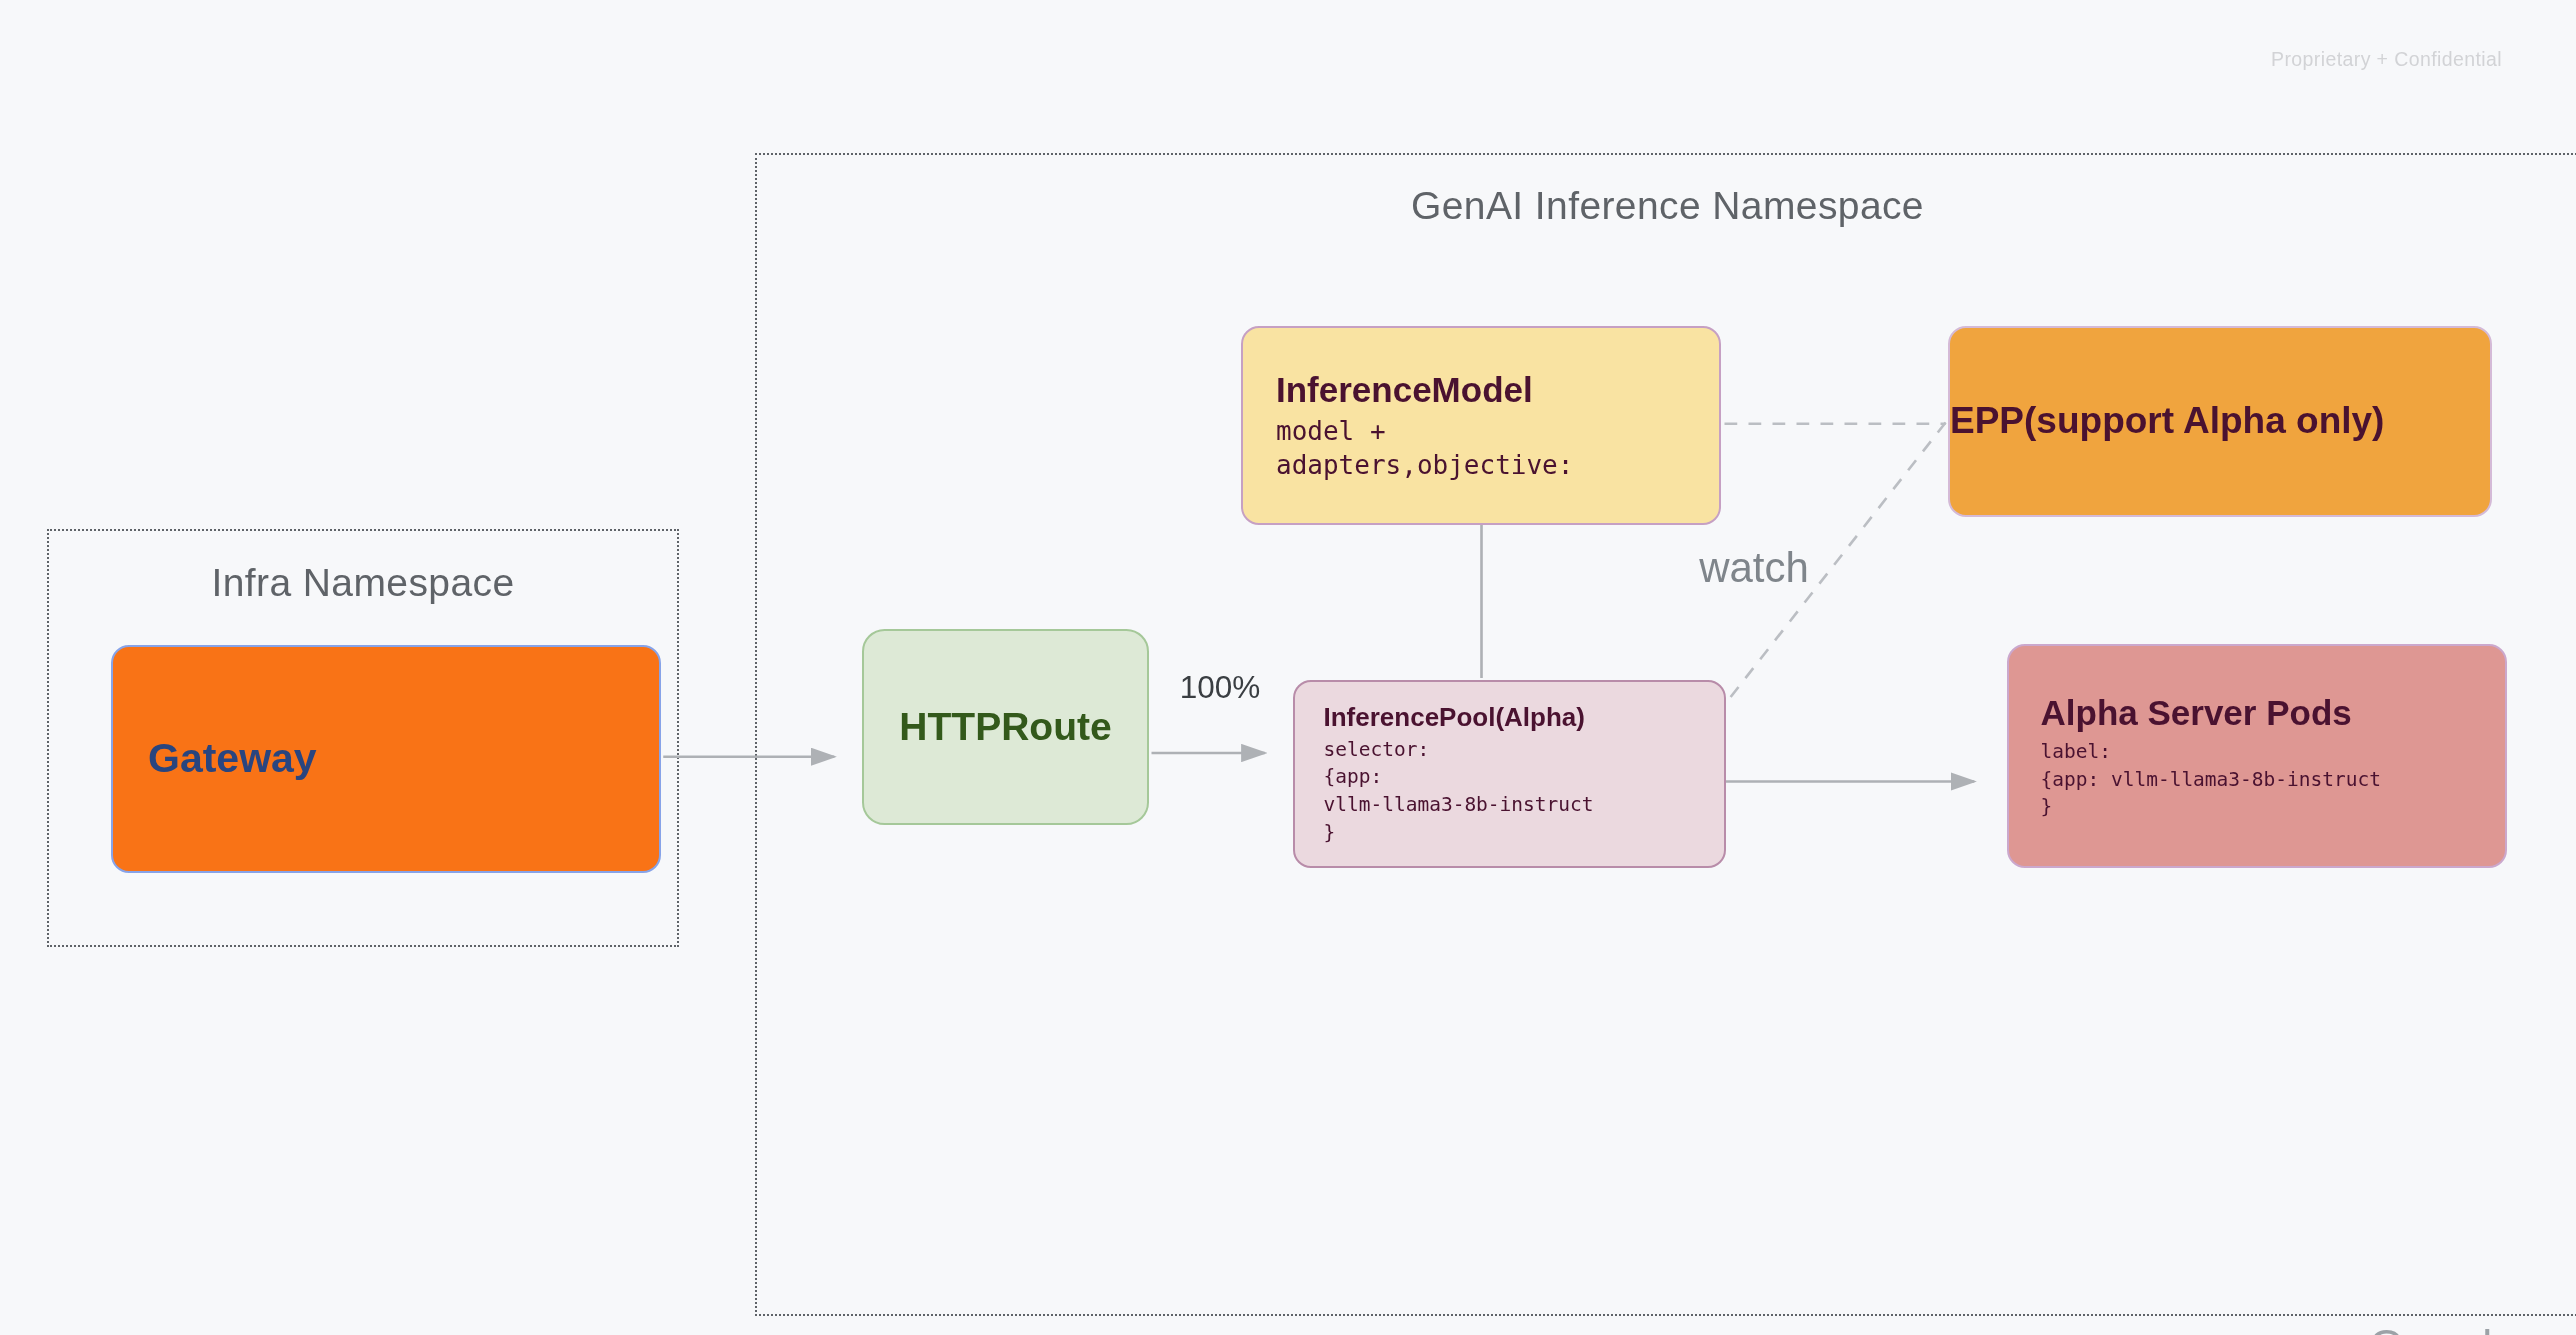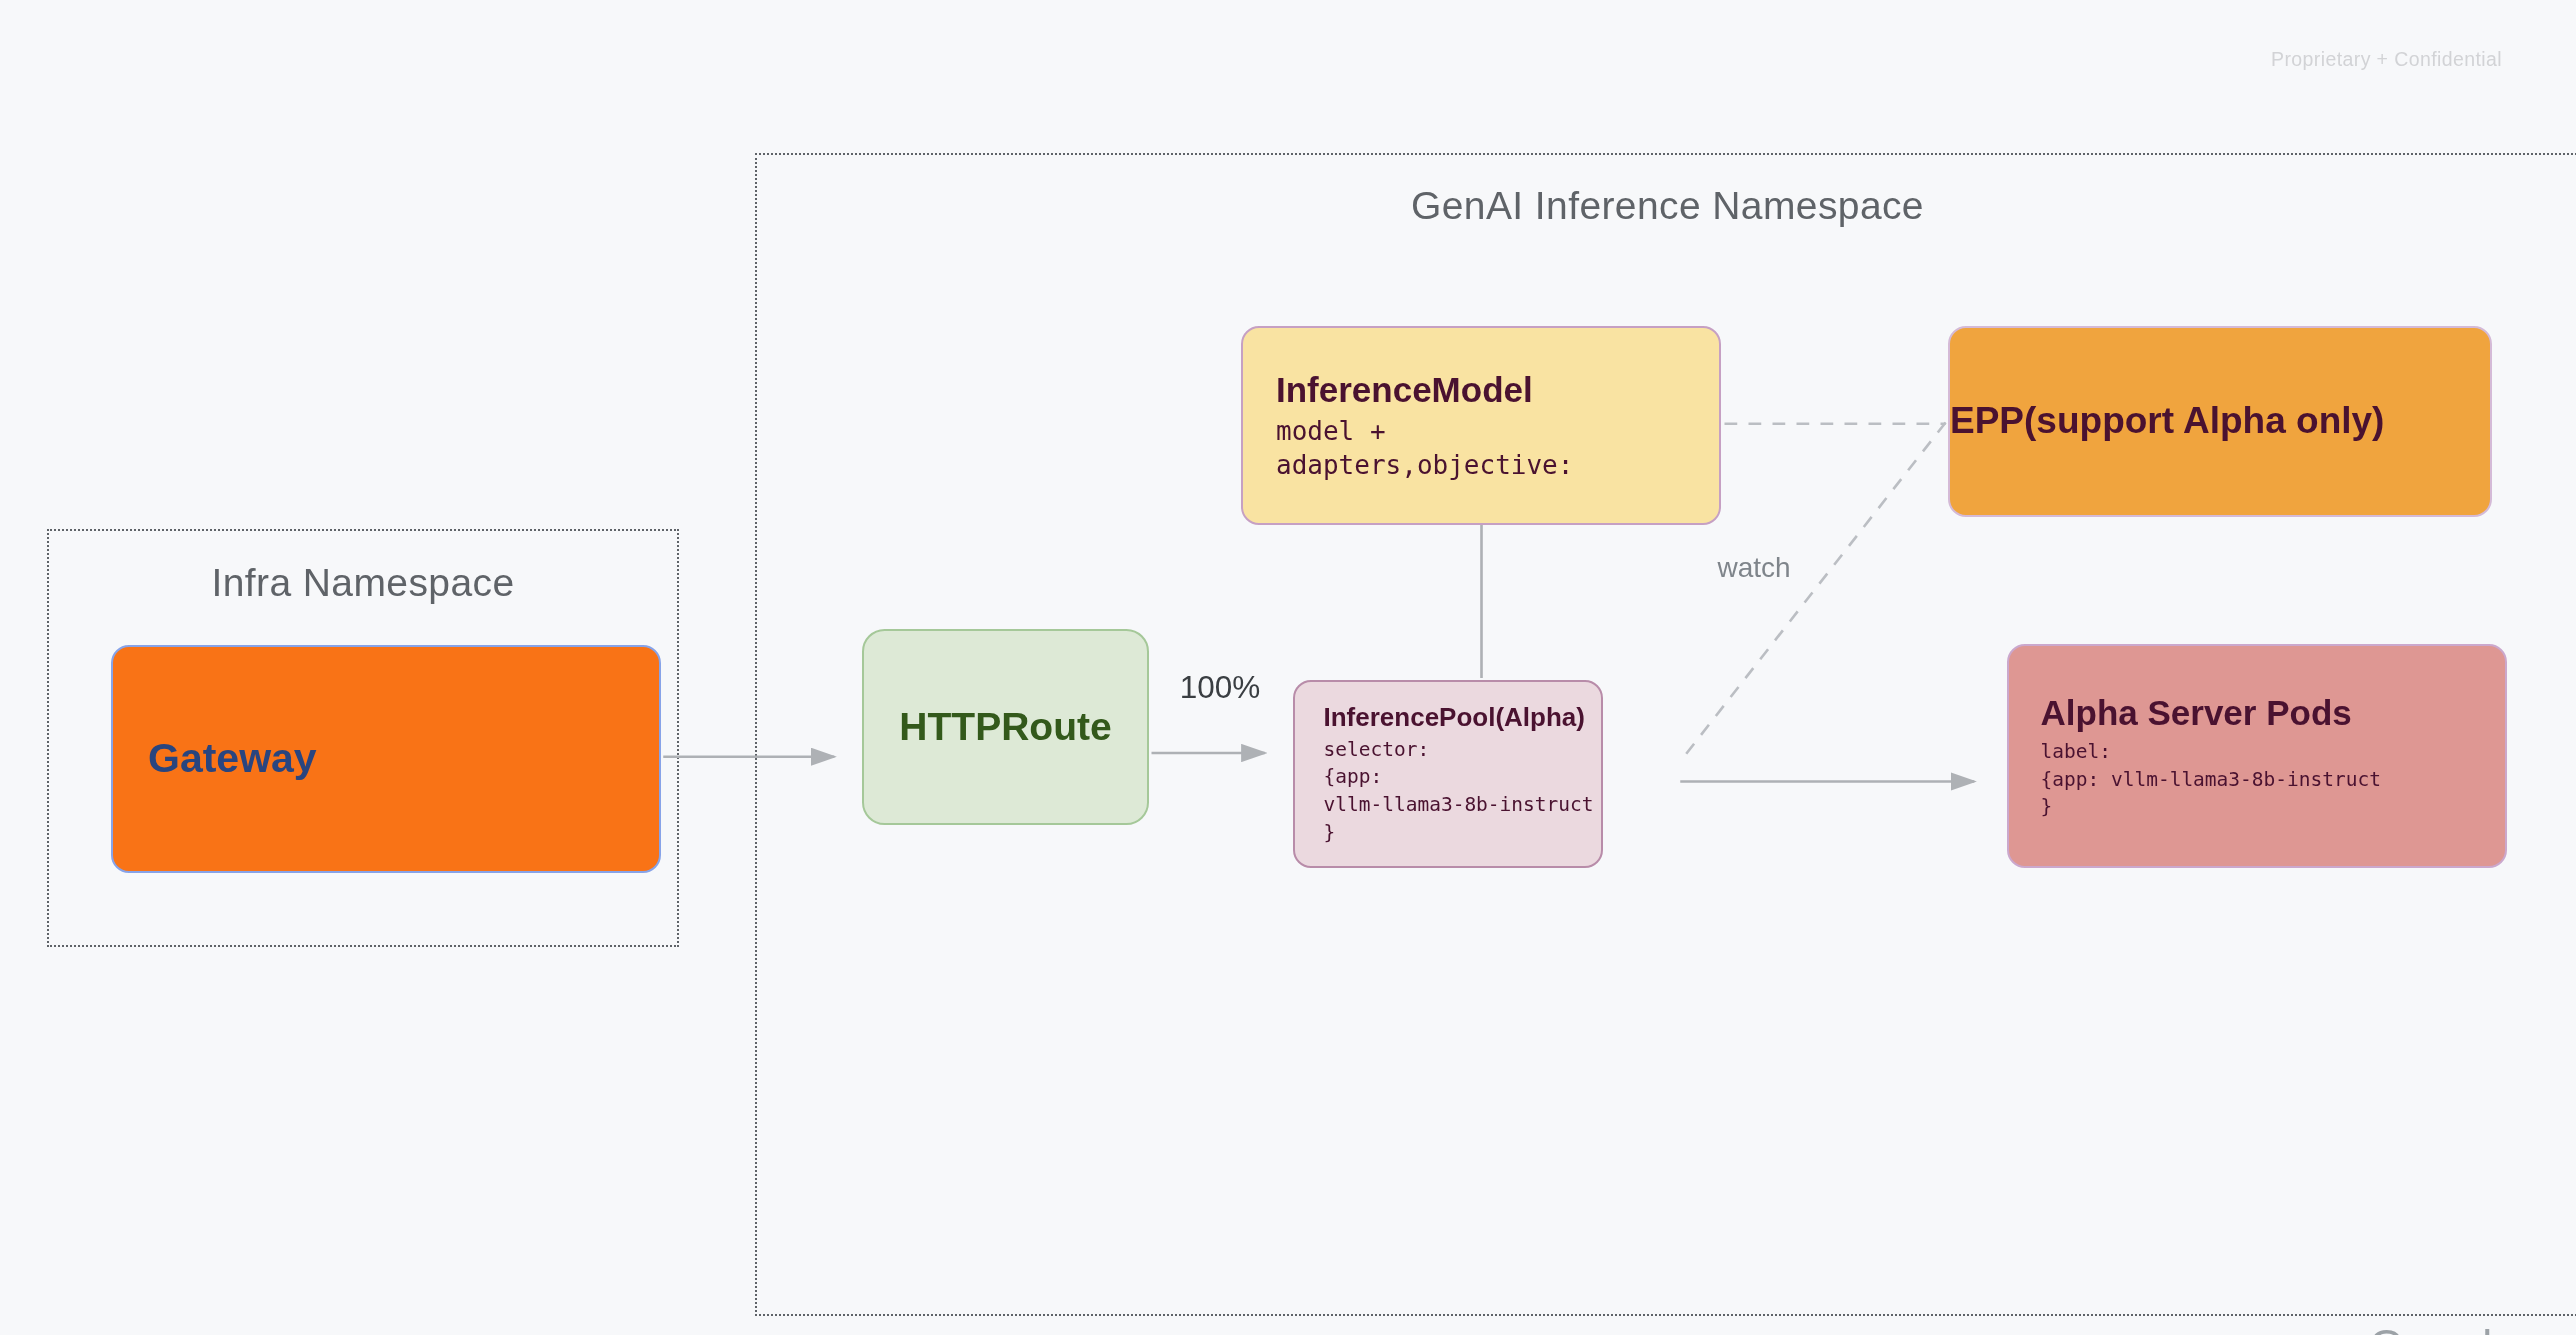--- a/index.html
+++ b/index.html
@@ -64,7 +64,7 @@
   
   .edge-label{position:absolute;transform:translate(-50%,-50%);white-space:nowrap;}
   .label-traffic{left:1220px;top:687px;font-size:31.5px;color:#3A3E42;}
-  .label-watch{left:1754px;top:568px;font-size:28px;color:#7F858B;}
+  .label-watch{left:1754px;top:568px;font-size:42px;color:#7F858B;}
   .confidential{
     position:absolute;top:48px;right:74px;font-size:19.5px;color:#D2D3D6;
     letter-spacing:0.4px;

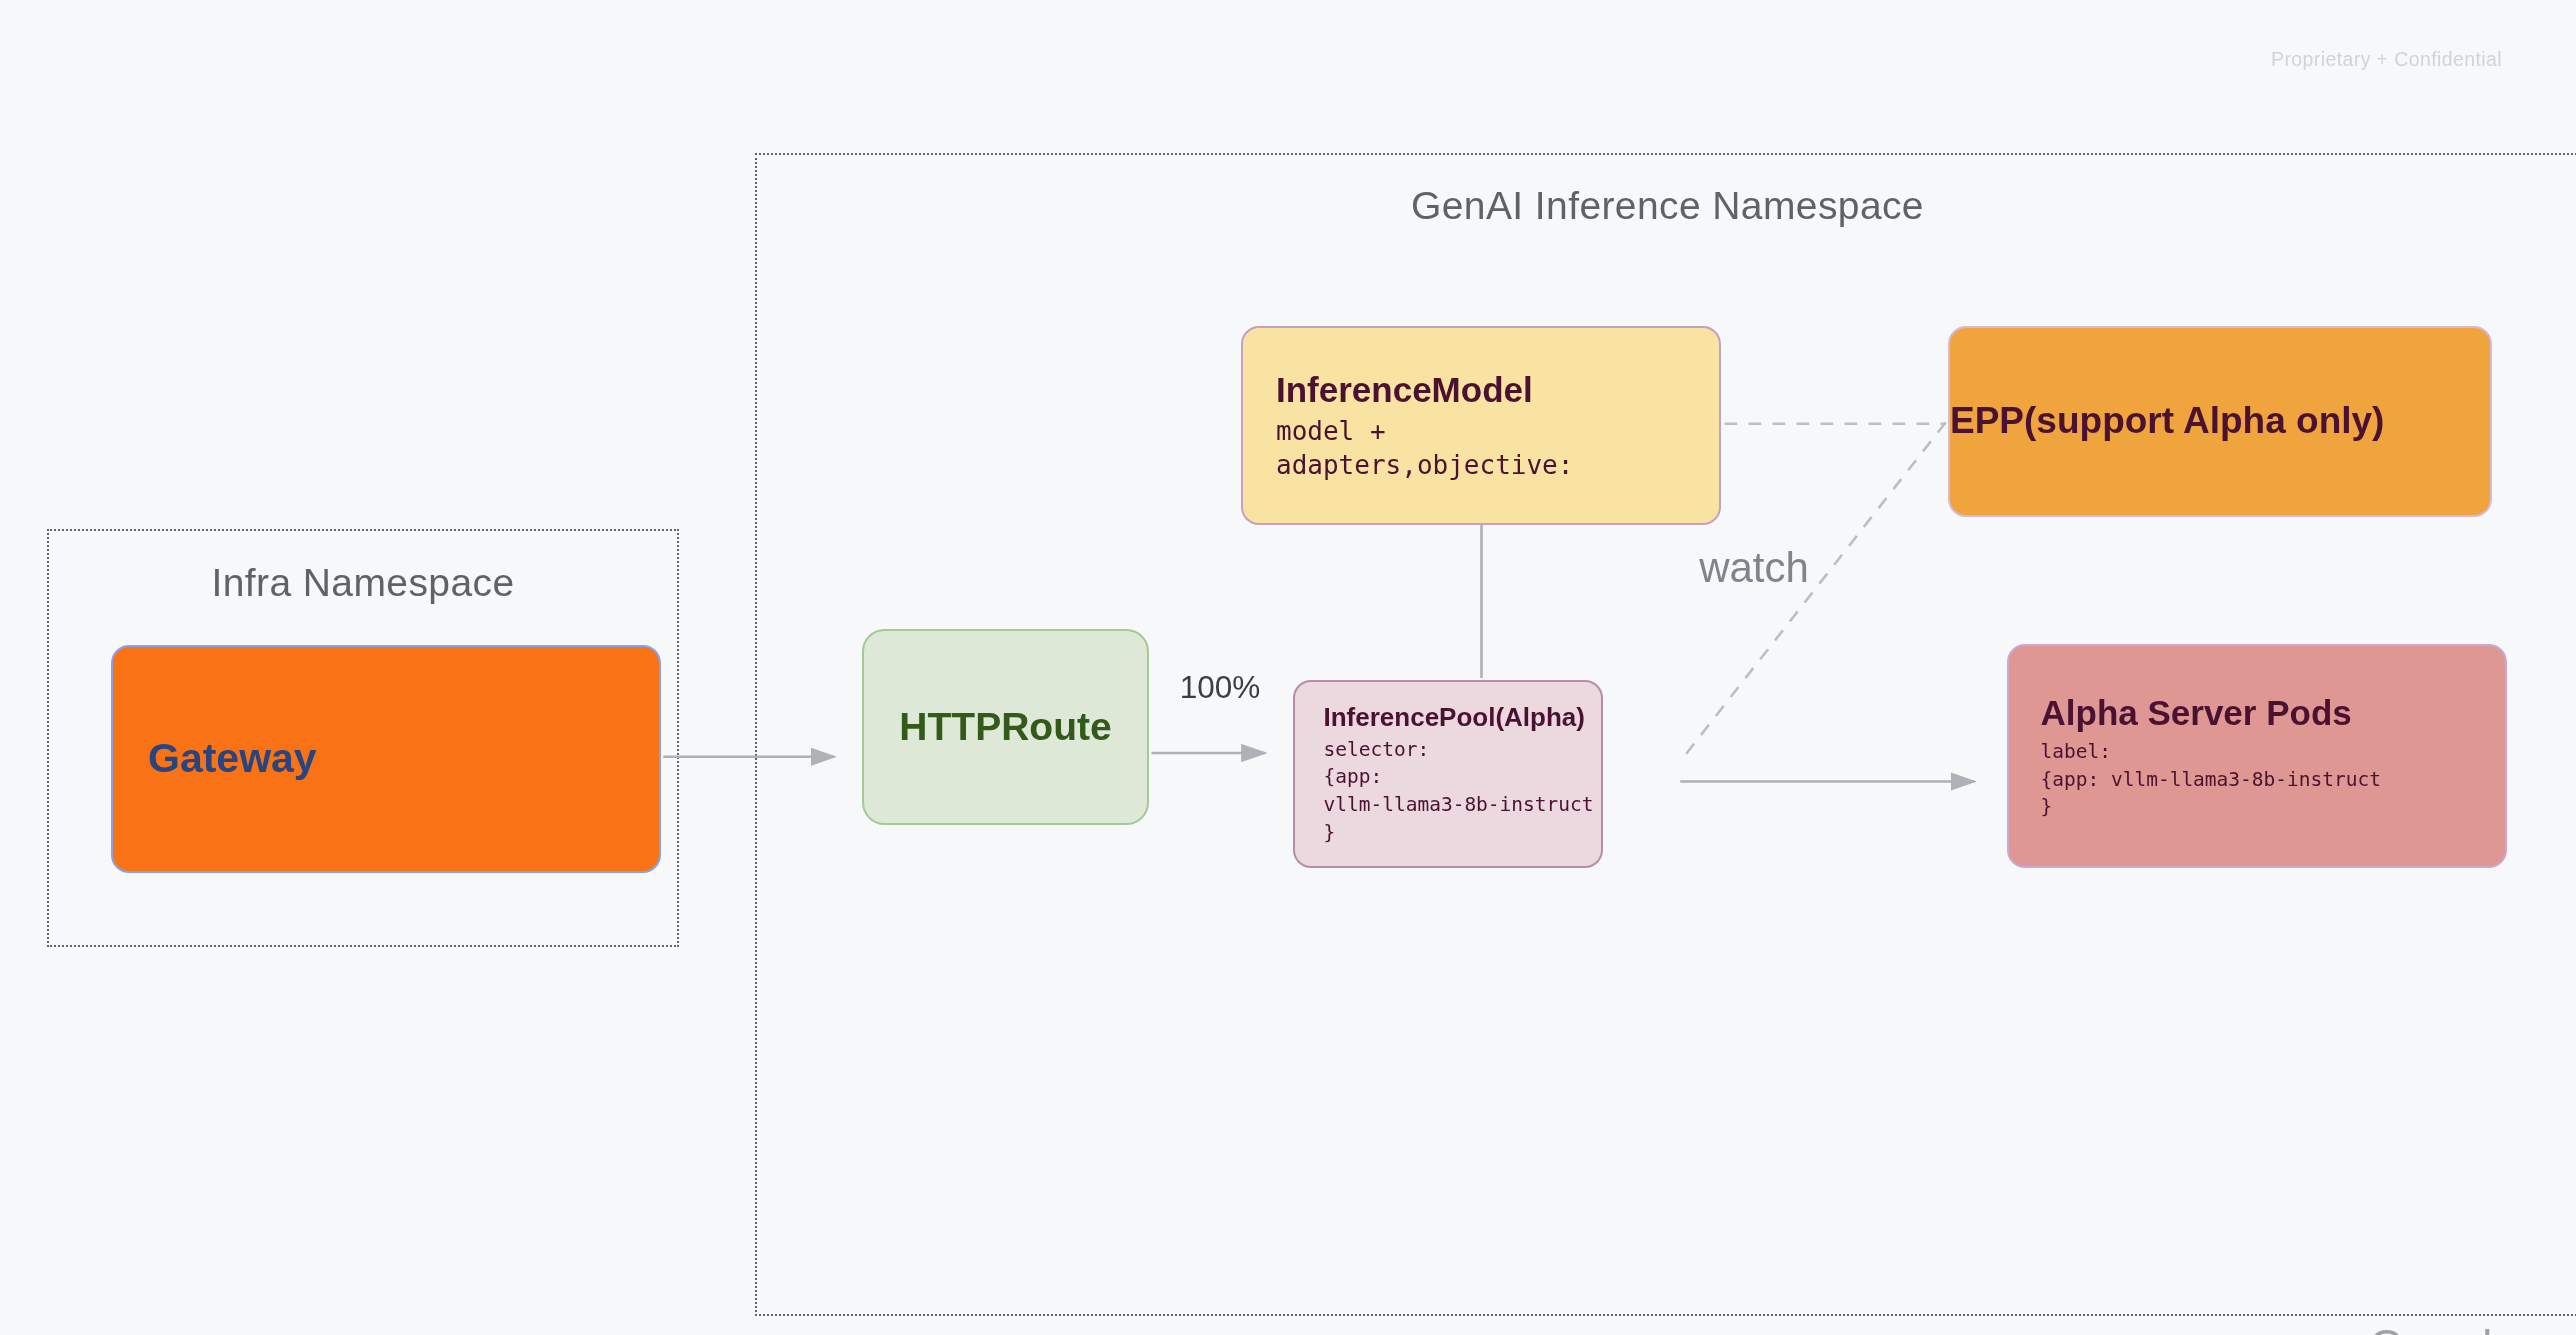--- a/index.html
+++ b/index.html
@@ -48,7 +48,7 @@
   }
   .node-epp .title{font-size:37px;}
   .node-inferencepool{
-    left:1293px;top:680px;width:310px;height:188px;
+    left:1293px;top:680px;width:433px;height:188px;
     background:#EBD9DF;border:2.3px solid #B88CA9;padding-left:28.5px;
   }
   .node-inferencepool .title{font-size:26px;}

